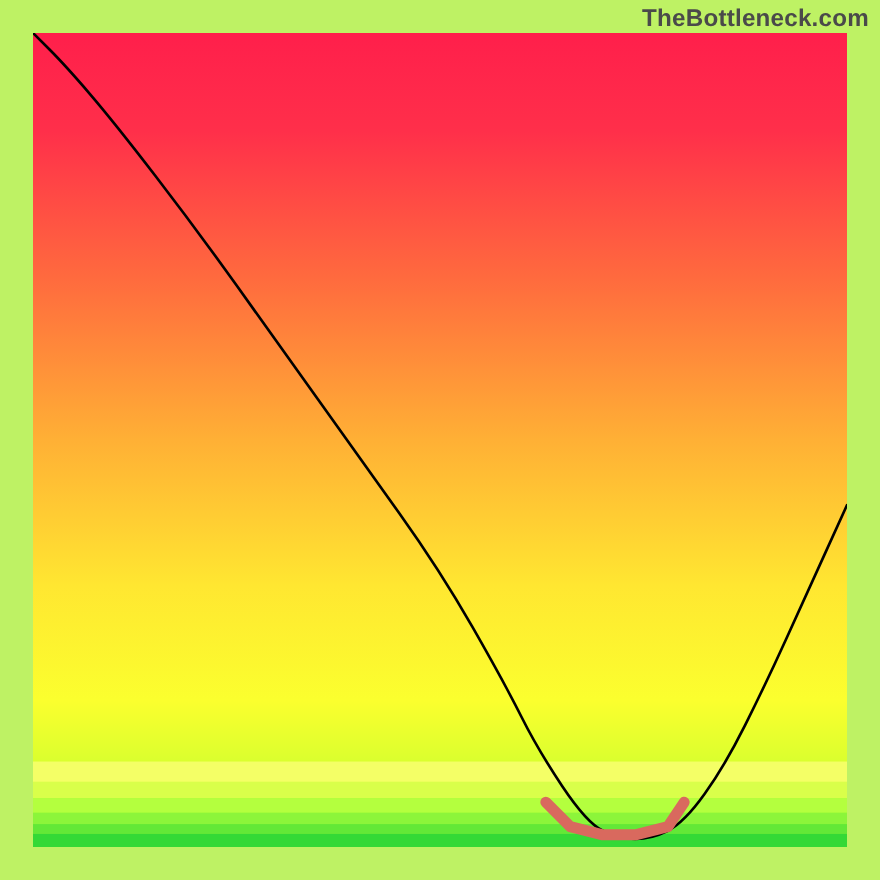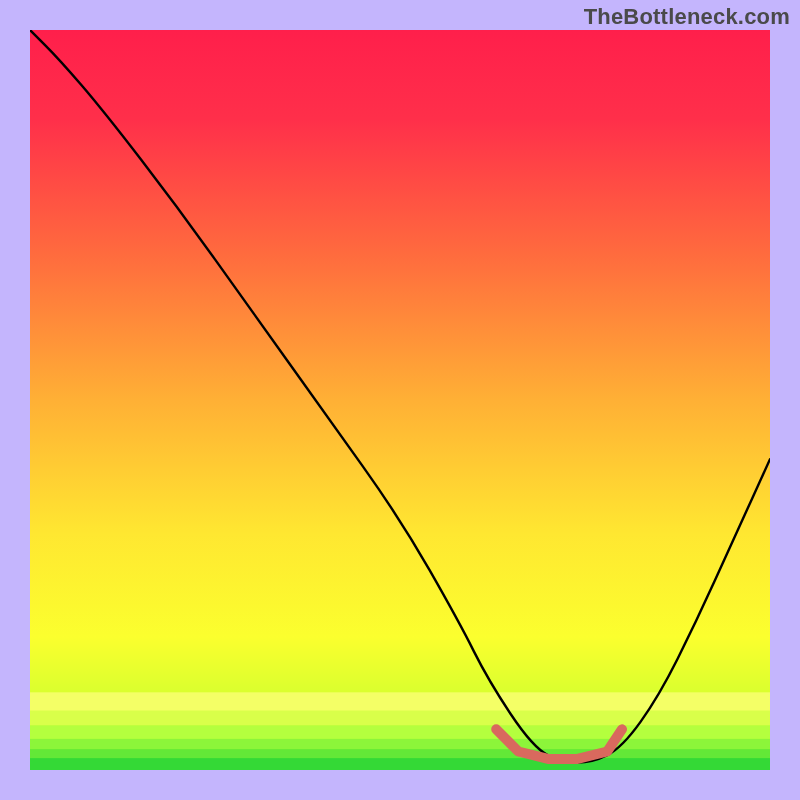--- a/index.html
+++ b/index.html
@@ -17,7 +17,7 @@
     top: 0;
     width: 800px;
     height: 800px;
-    background: #c4b5fd;
+    background: #bef264;
   }
   .watermark {
     position: absolute;

